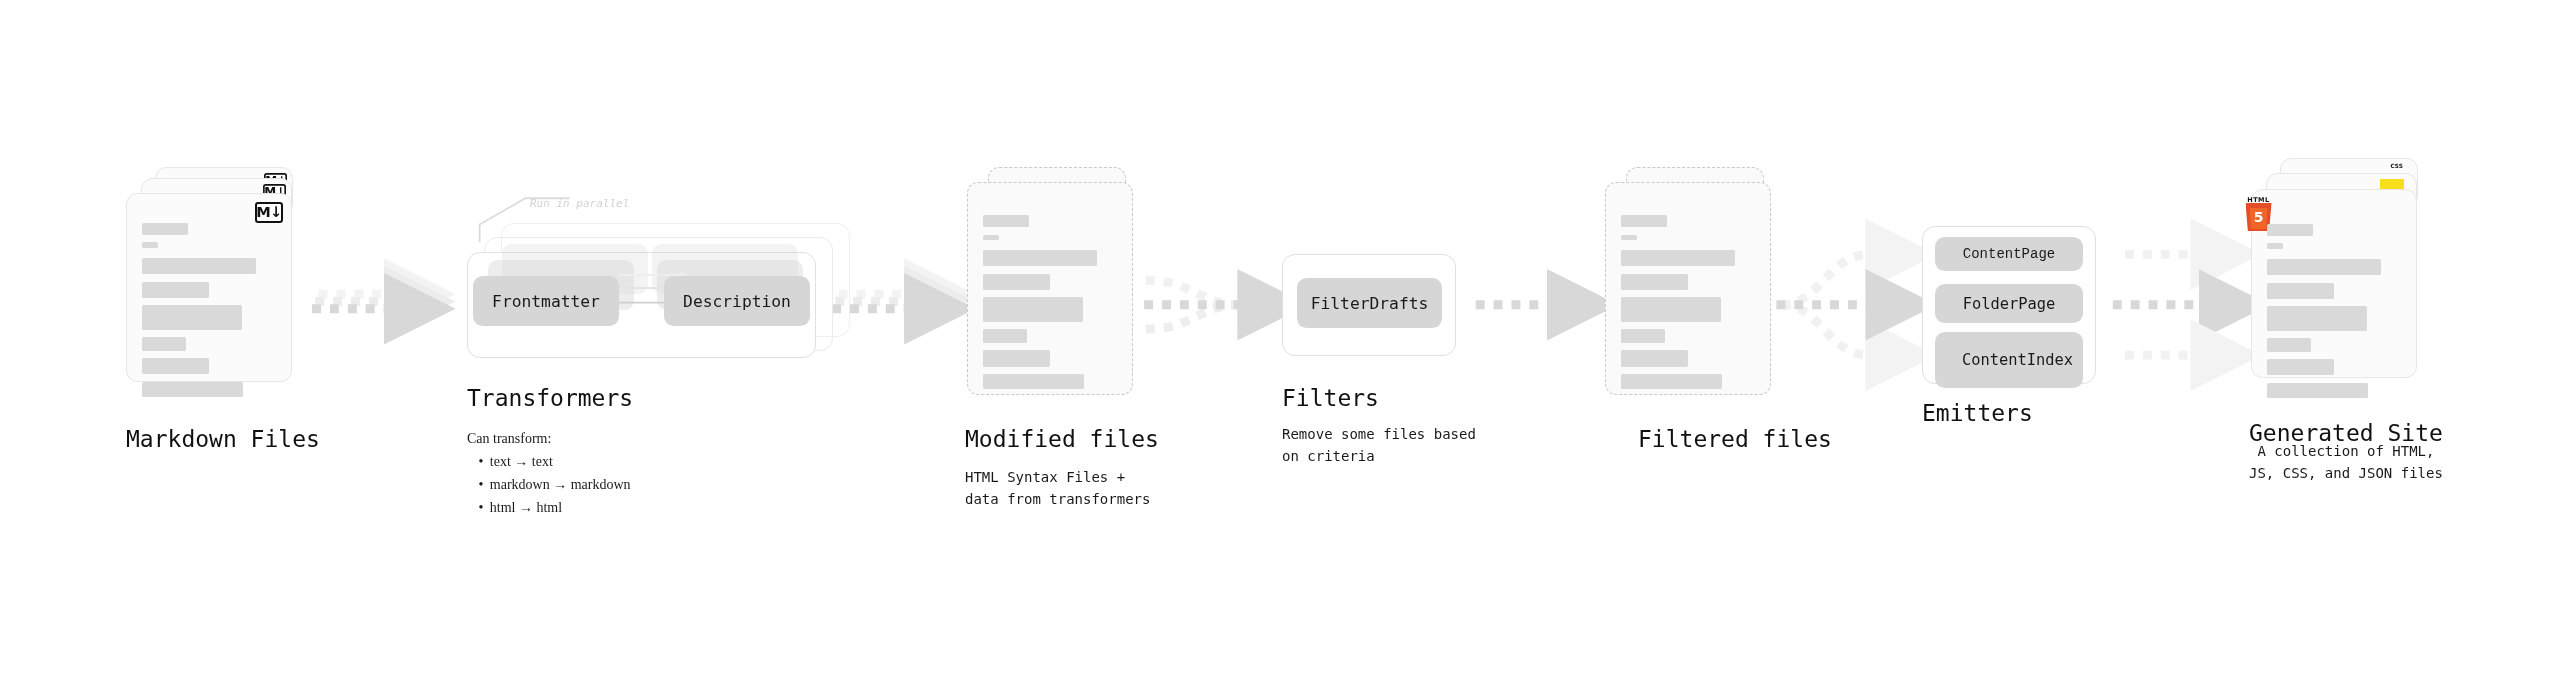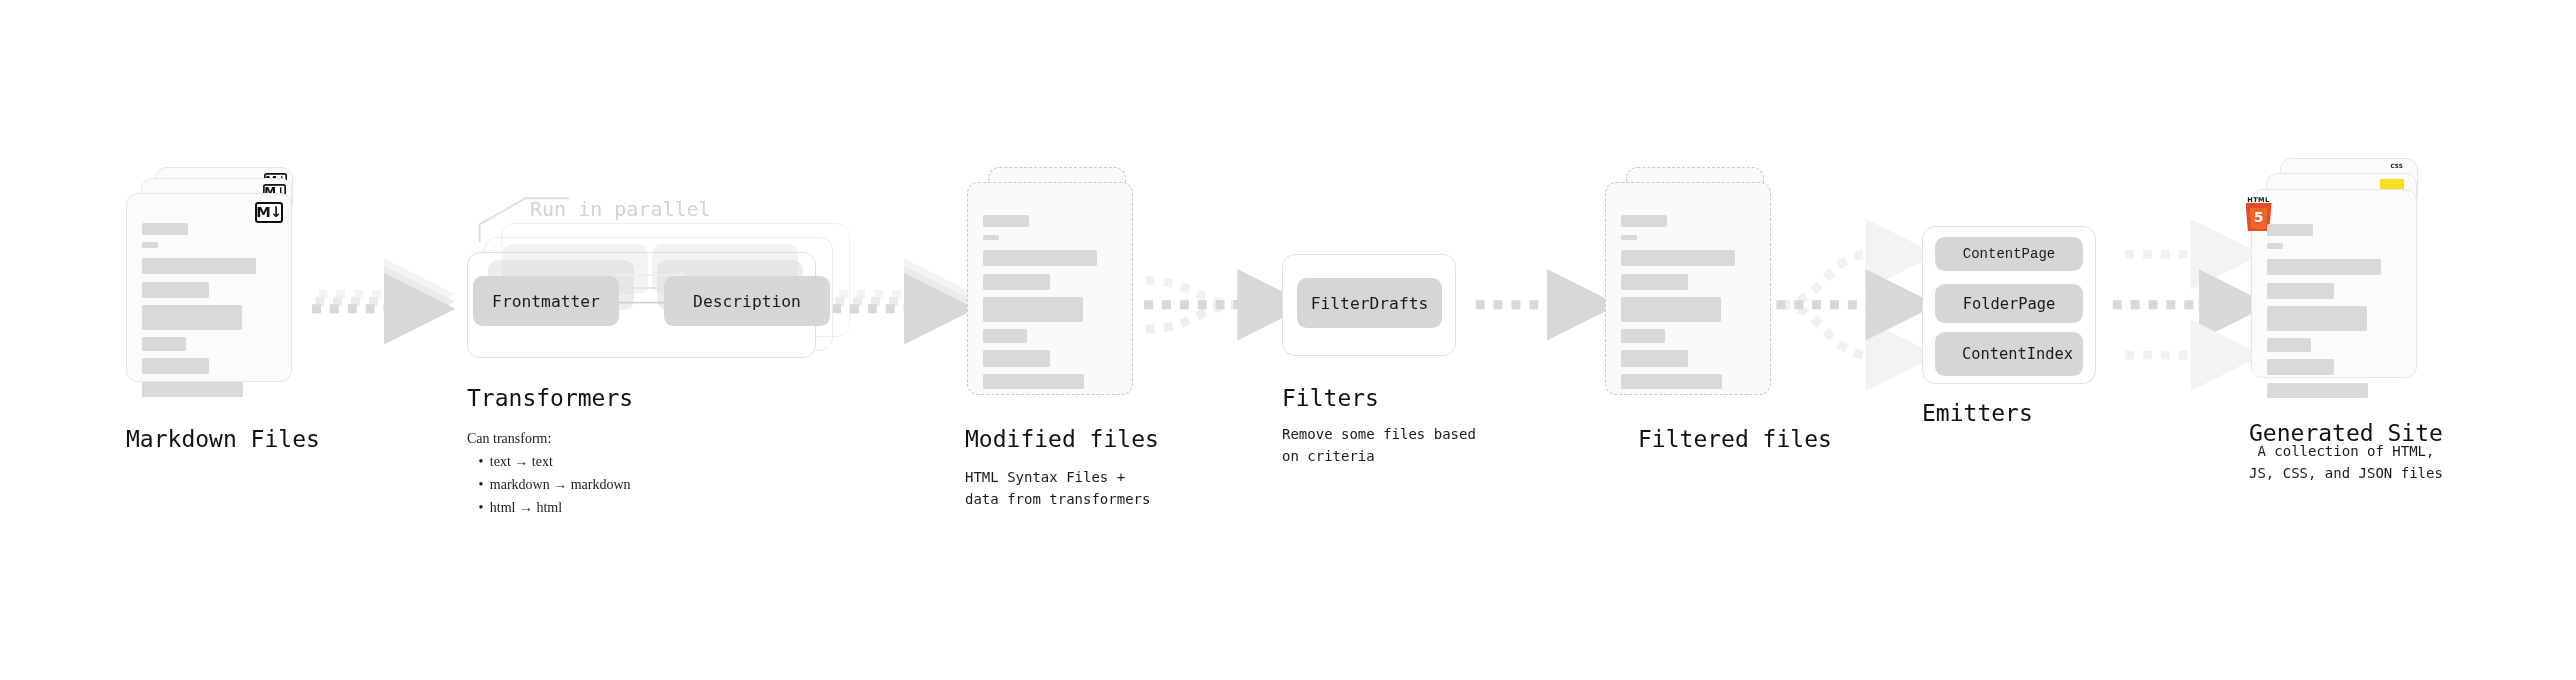--- a/index.html
+++ b/index.html
@@ -145,9 +145,10 @@
   }
   .faint-note {
     position: absolute;
-    font-size: 20px;
+    font-size: 11px;
     color: #d2d2d2;
     white-space: nowrap;
+    font-style: italic;
   }
   .bullet-list {
     position: absolute;

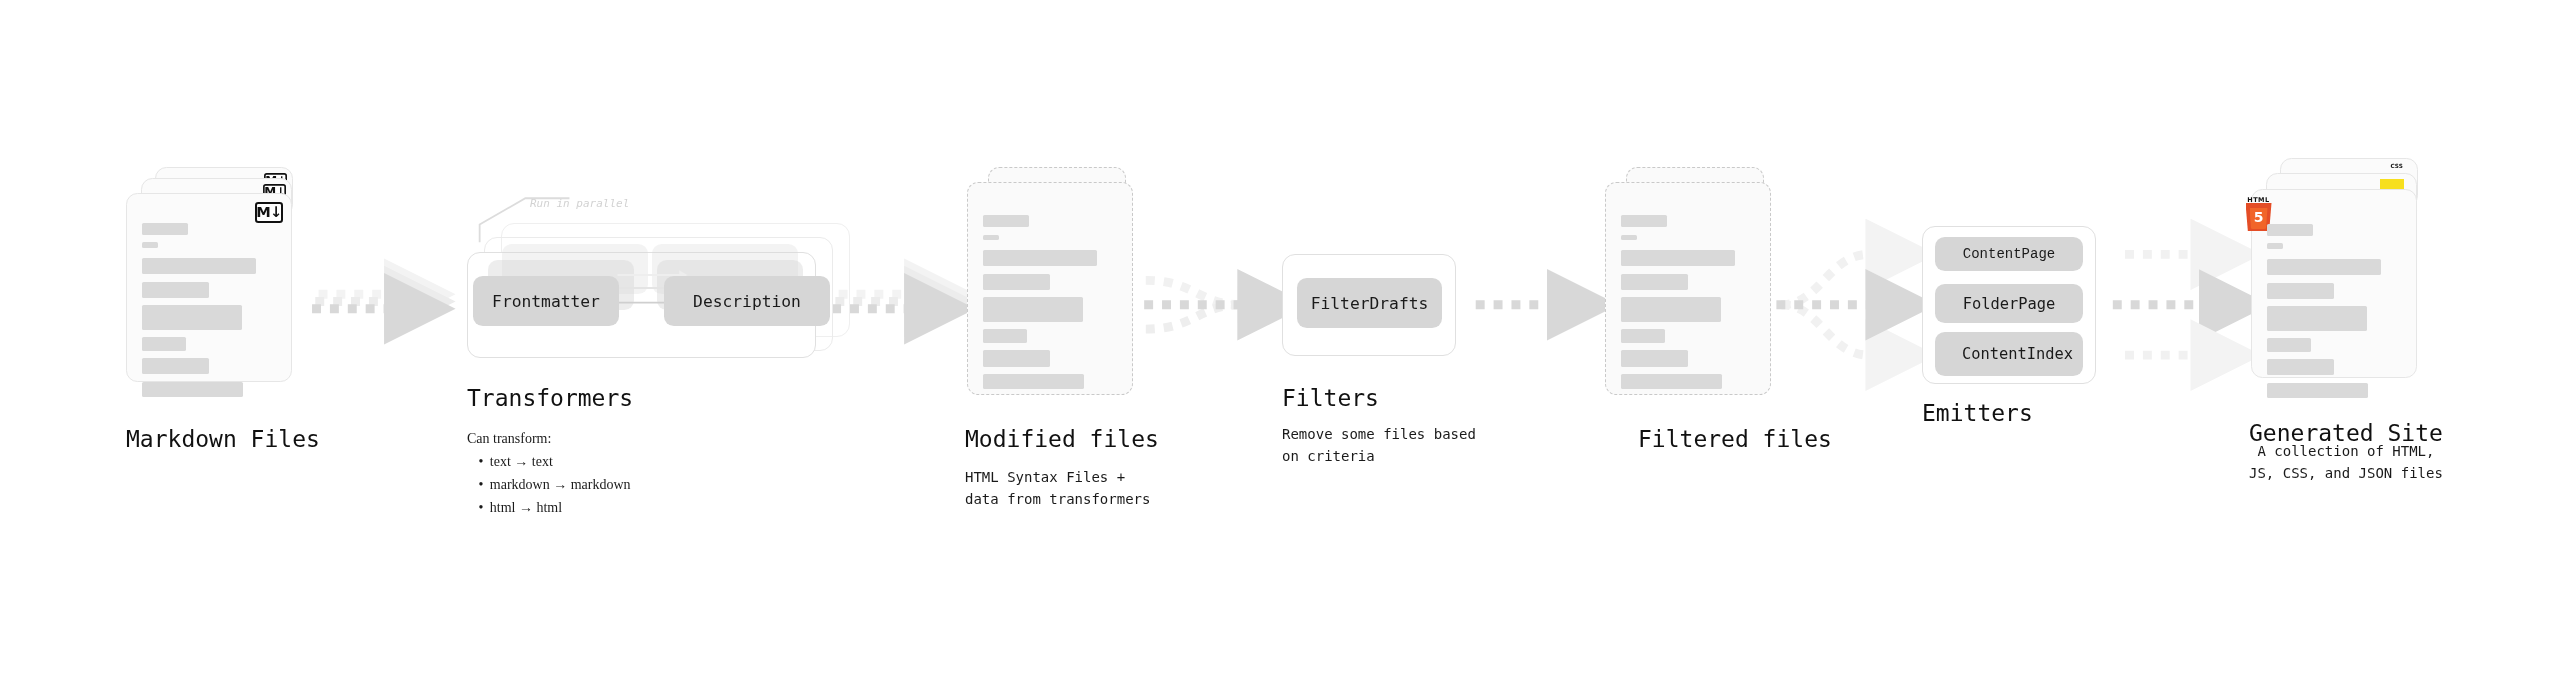--- a/index.html
+++ b/index.html
@@ -272,7 +272,7 @@
     </svg>
 
     <div class="pill" style="left:473px; top:276px; width:146px; height:50px;">Frontmatter</div>
-    <div class="pill" style="left:664px; top:276px; width:166px; height:50px;">Description</div>
+    <div class="pill" style="left:664px; top:276px; width:146px; height:50px;">Description</div>
   </div>
   <div class="stage-title" style="left:467px; top:385px;">Transformers</div>
   <div class="bullet-list" style="left:467px; top:427px;">

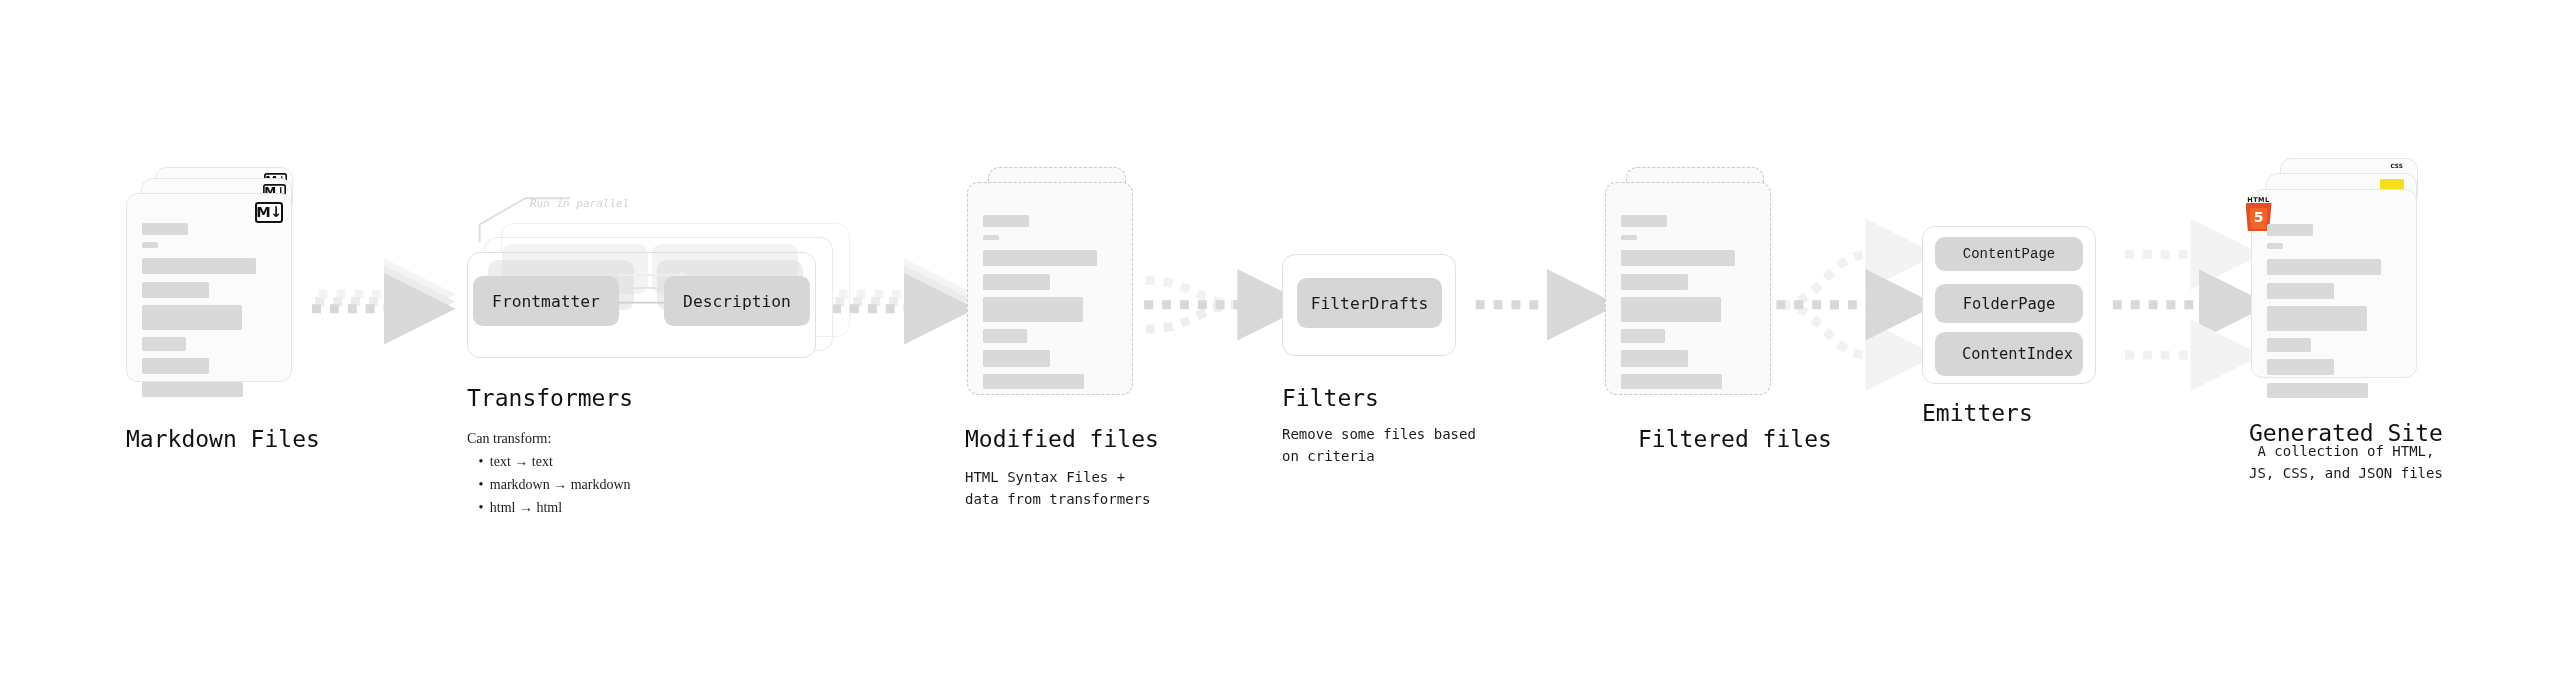--- a/index.html
+++ b/index.html
@@ -329,7 +329,7 @@
   <div class="group-box" style="left:1922px; top:226px; width:174px; height:158px;"></div>
   <div class="pill" style="left:1935px; top:237px; width:148px; height:34px; font-size:14px;font-family:Liberation Mono, monospace;">ContentPage</div>
   <div class="pill" style="left:1935px; top:284px; width:148px; height:39px; font-size:15.4px;">FolderPage</div>
-  <div class="pill" style="left:1935px; top:332px; width:148px; height:44px; font-size:15.4px;padding-left:17px;">ContentIndex</div>
+  <div class="pill" style="left:1935px; top:332px; width:148px; height:56px; font-size:15.4px;padding-left:17px;">ContentIndex</div>
   <div class="stage-title" style="left:1922px; top:400px;">Emitters</div>
 
   <div class="doc-stack" style="left:2251px; top:158px;">

